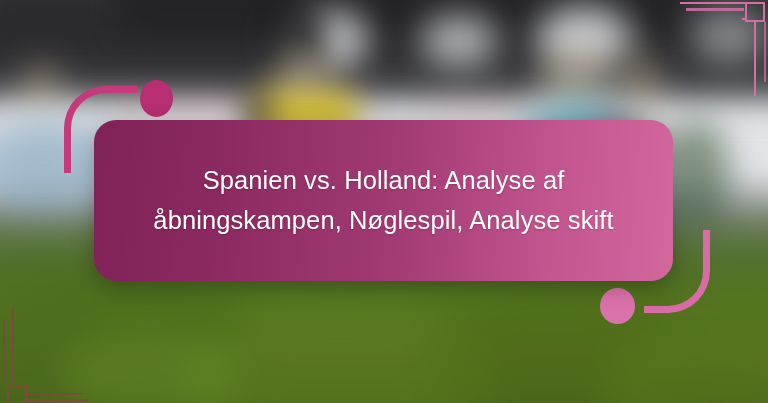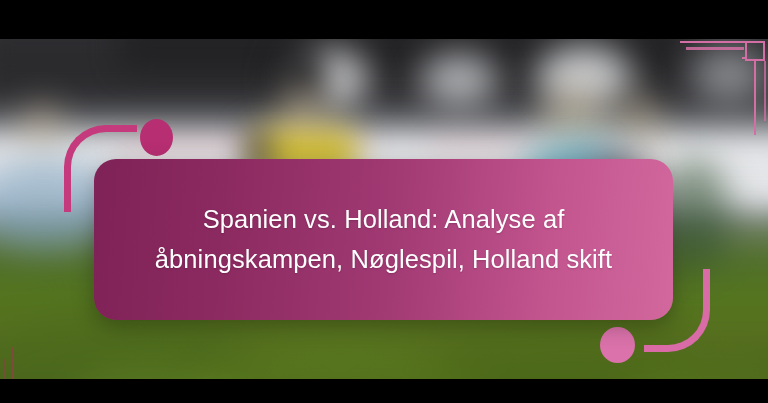--- a/index.html
+++ b/index.html
@@ -10,10 +10,9 @@
   #stage {
     position: relative;
     width: 768px;
-    height: 340px;
+    height: 403px;
     overflow: hidden;
     font-family: "Liberation Sans", sans-serif;
-    margin-top: 39px;
   }
 
   

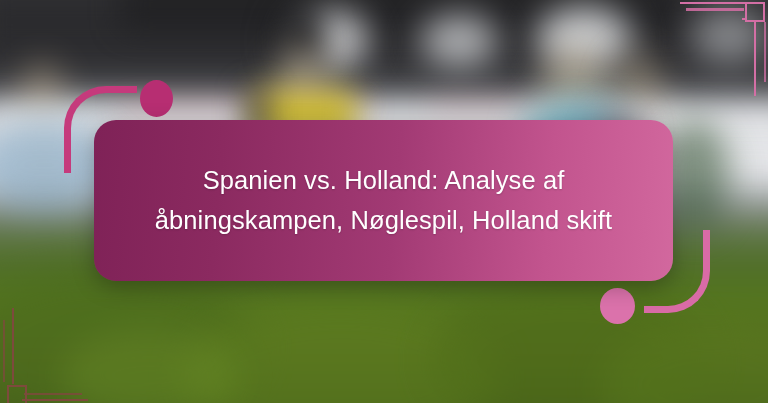--- a/index.html
+++ b/index.html
@@ -186,7 +186,7 @@
   <div class="title-card">
     <div class="title-text">
       <span>Spanien vs. Holland: Analyse af</span><br>
-      <span>åbningskampen, Nøglespil, Holland skift</span>
+      <span>åbningskampen, Nøglespil, Analyse skift</span>
     </div>
   </div>
 

